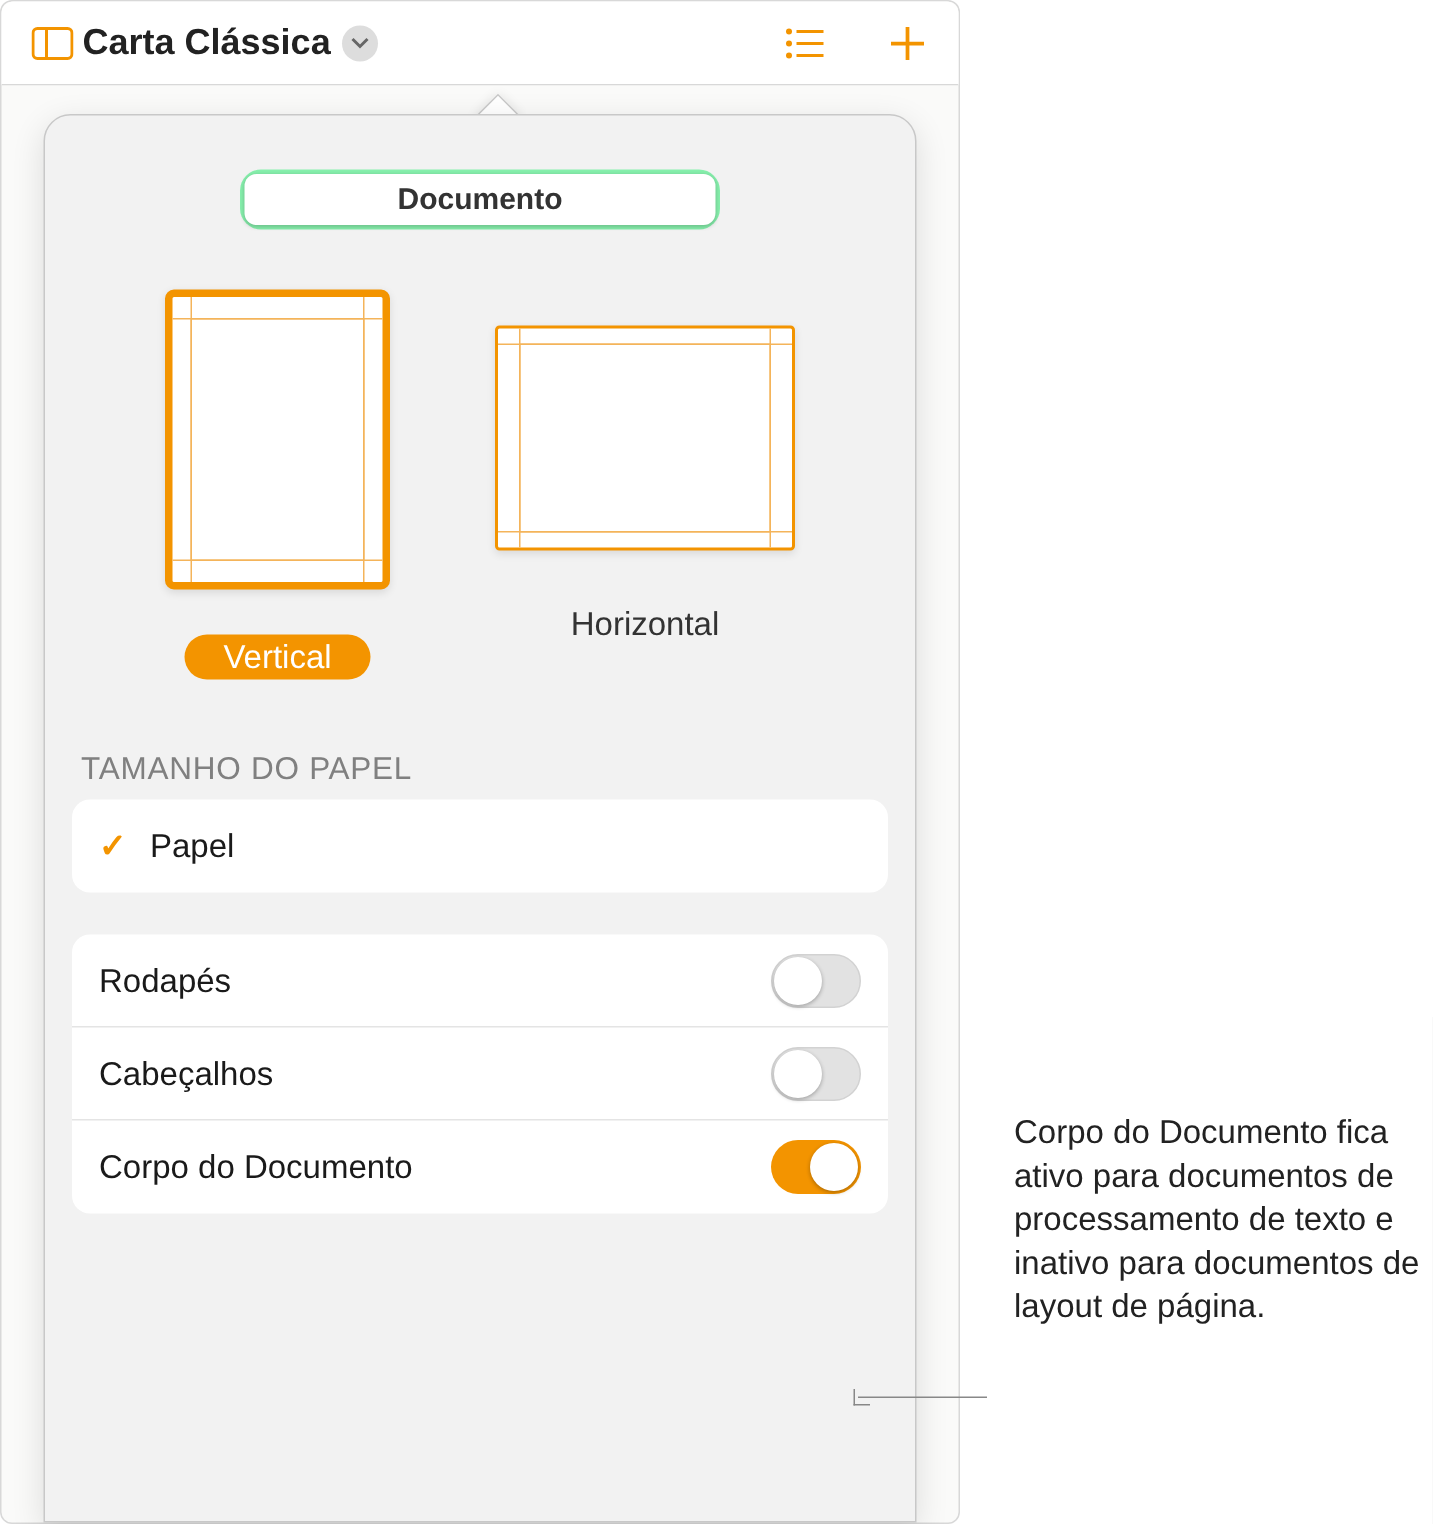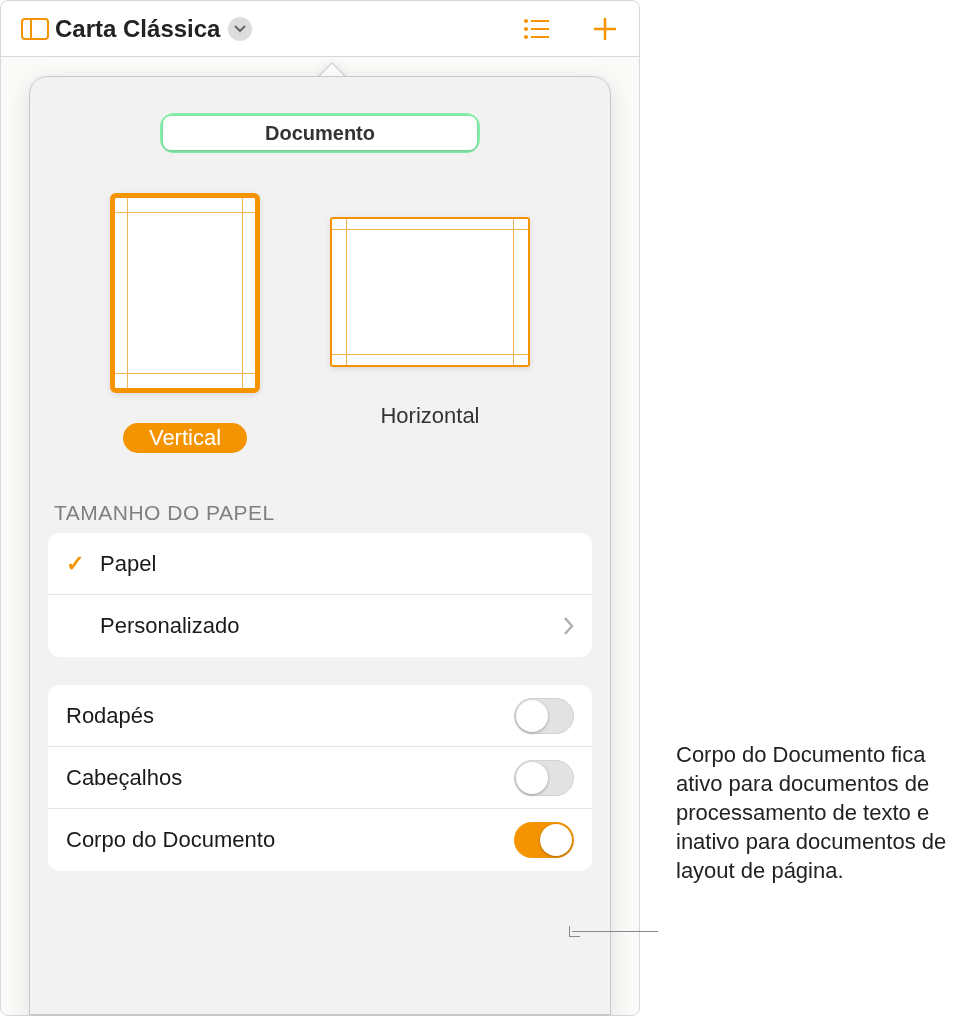--- a/index.html
+++ b/index.html
@@ -349,15 +349,6 @@
         <span class="check">✓</span>
         <span class="row-label">Papel</span>
       </div>
-      <div class="row">
-        <span class="check hidden">✓</span>
-        <span class="row-label">Personalizado</span>
-        <span class="chev-right">
-          <svg width="10" height="18" viewBox="0 0 10 18" fill="none" stroke="currentColor" stroke-width="2.5">
-              <polyline points="1,1 8,9 1,17"></polyline>
-            </svg>
-        </span>
-      </div>
     </div>
 
     <div class="list-group toggle-list">

